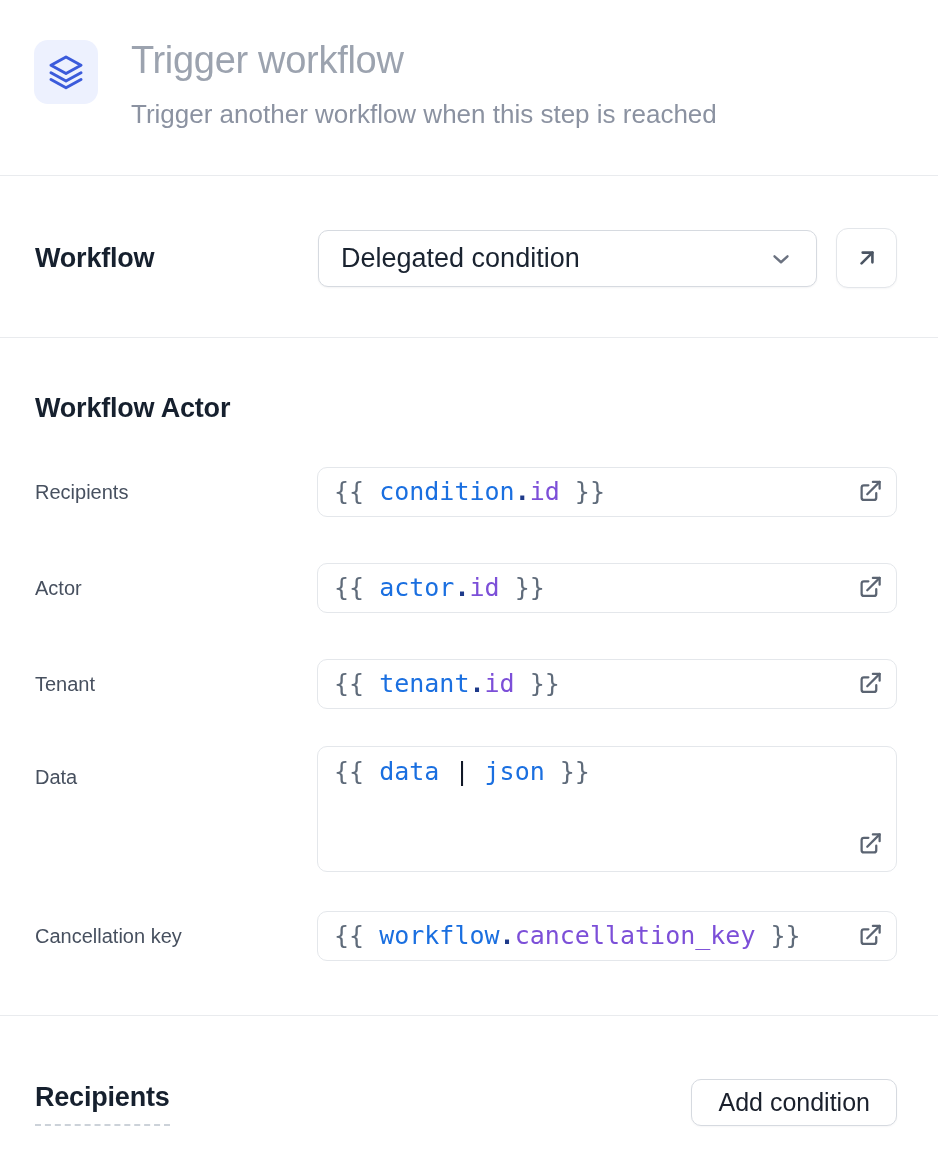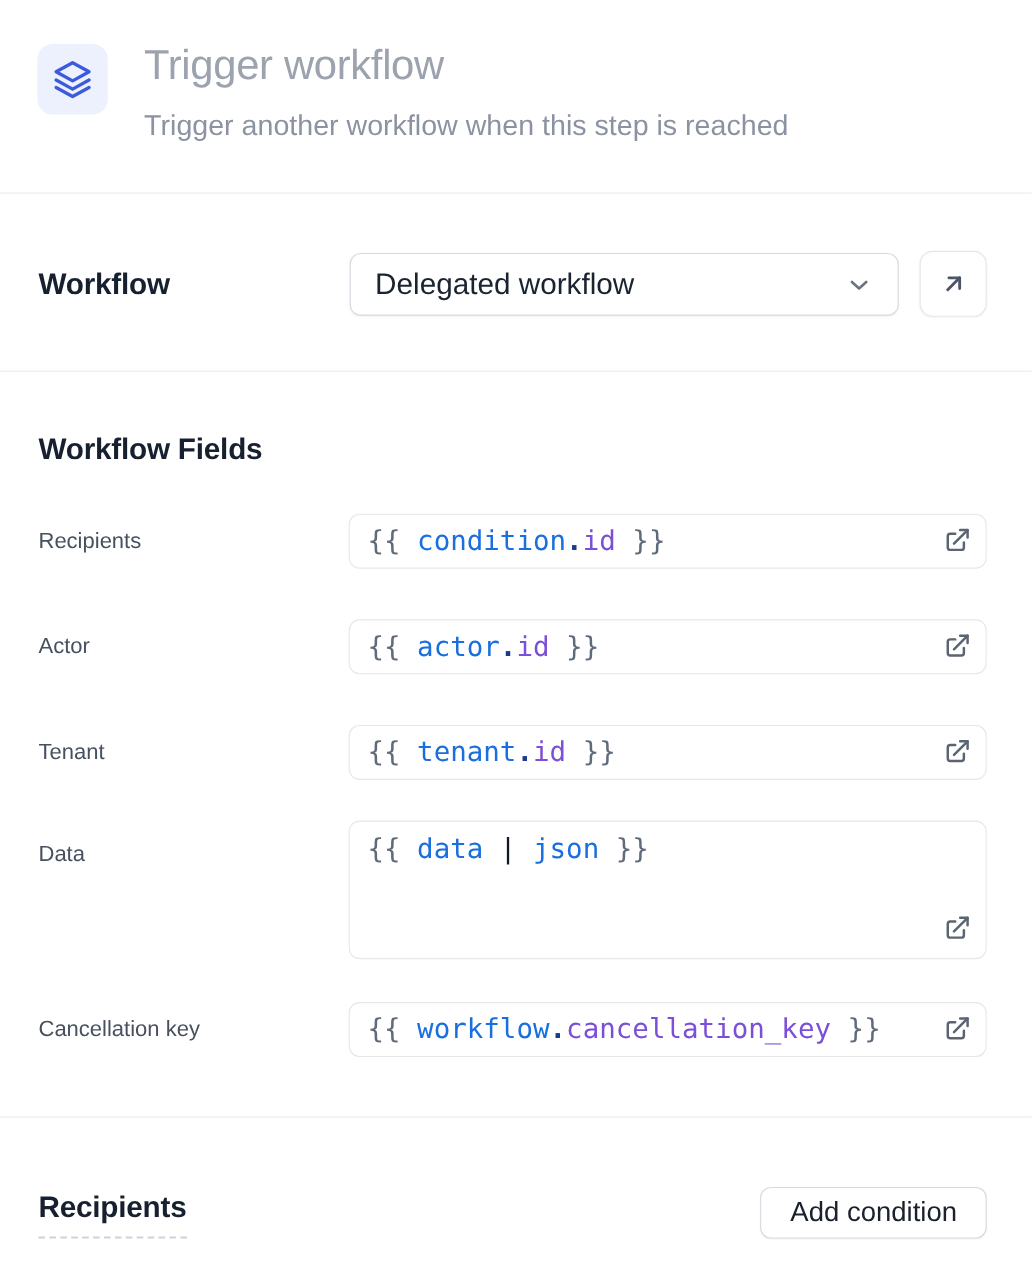--- a/index.html
+++ b/index.html
@@ -110,7 +110,7 @@
 
   <div class="workflow-label">Workflow</div>
   <div class="select">
-    <span class="select-value">Delegated workflow</span>
+    <span class="select-value">Delegated condition</span>
     <svg width="26" height="26" viewBox="0 0 24 24" fill="none" stroke="#6b7280" stroke-width="2.2" stroke-linecap="round" stroke-linejoin="round">
       <polyline points="6 9.5 12 15 18 9.5"></polyline>
     </svg>

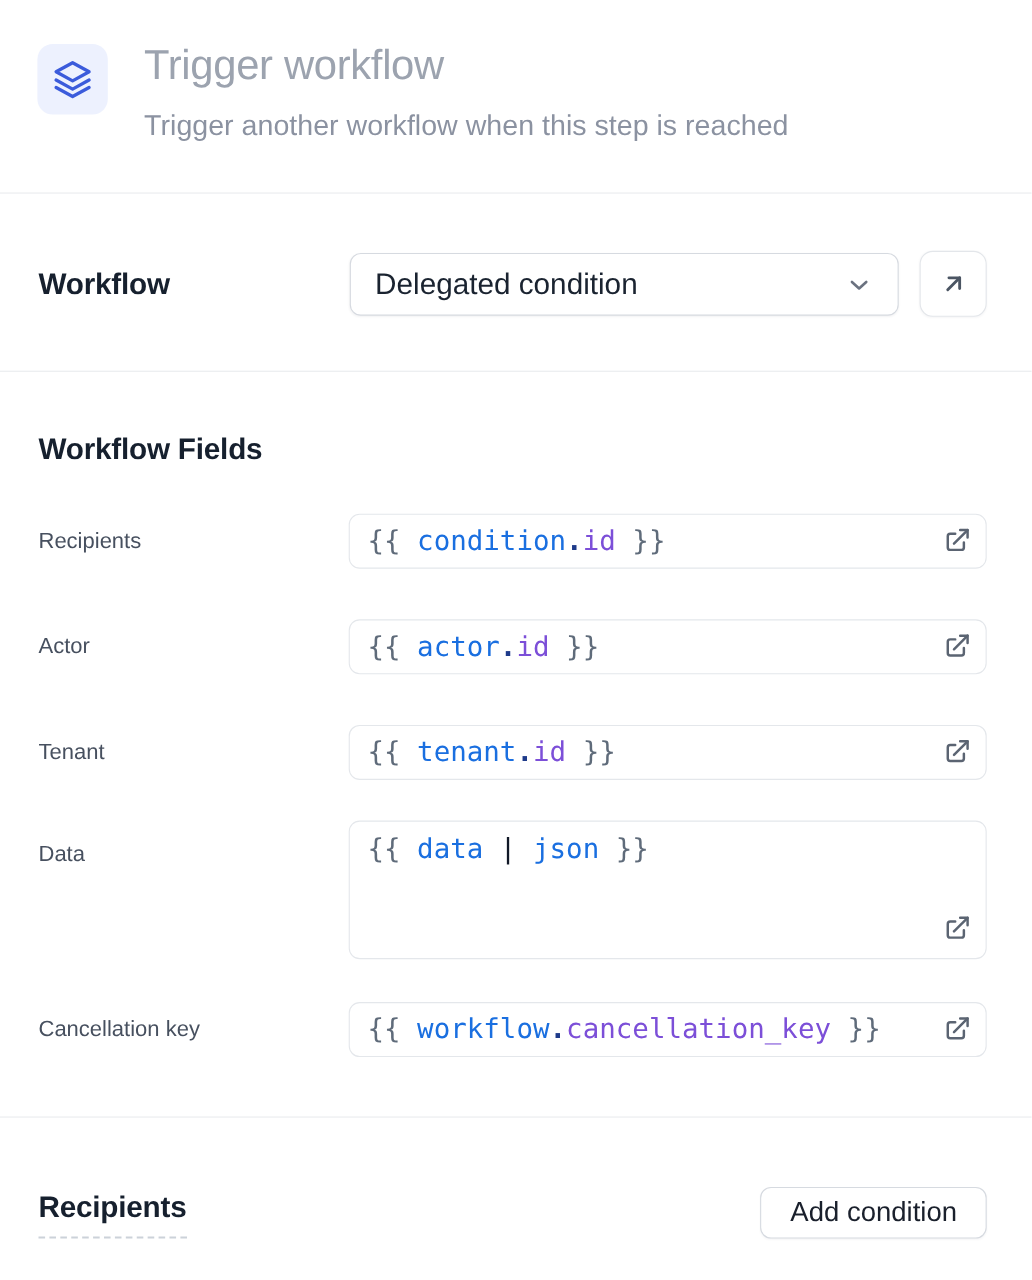--- a/index.html
+++ b/index.html
@@ -124,7 +124,7 @@
 
   <div class="divider" id="divider-2"></div>
 
-  <div class="section-heading" id="fields-heading">Workflow Fields</div>
+  <div class="section-heading" id="fields-heading">Workflow Actor</div>
 
   <div class="field-row" id="row-0">
     <div class="field-label">Recipients</div>

